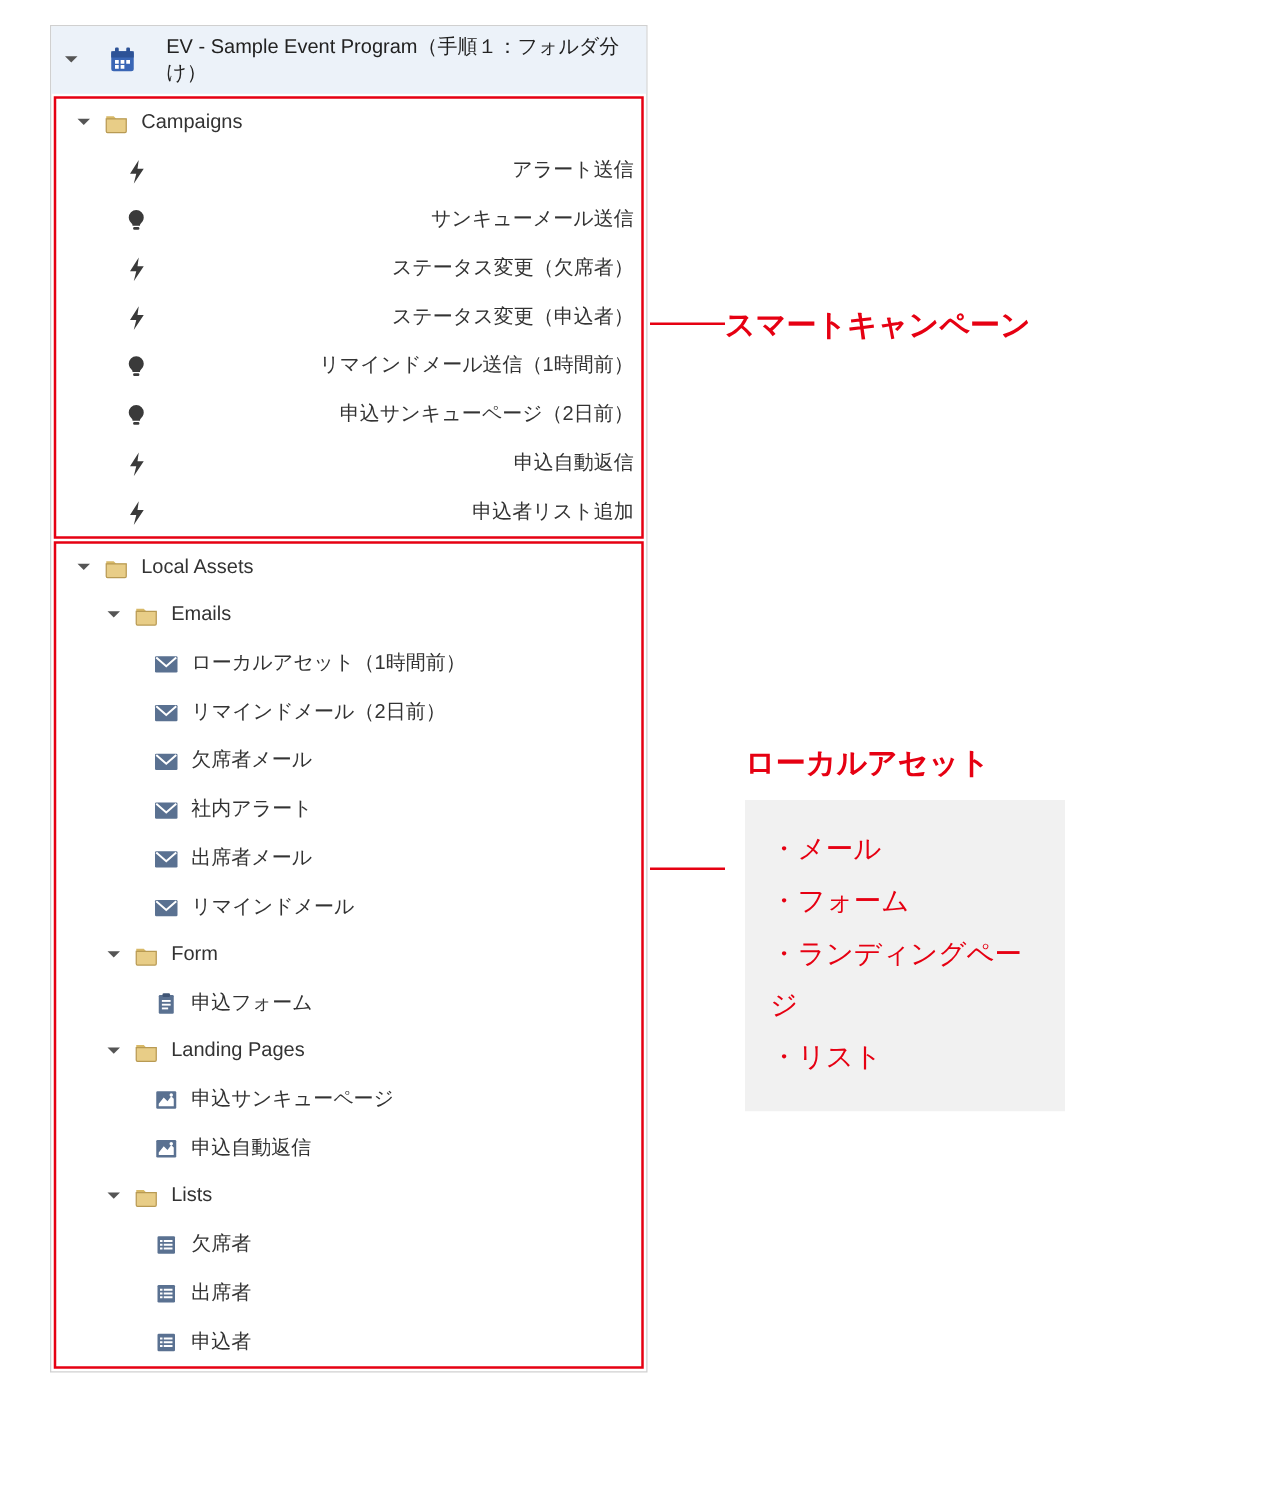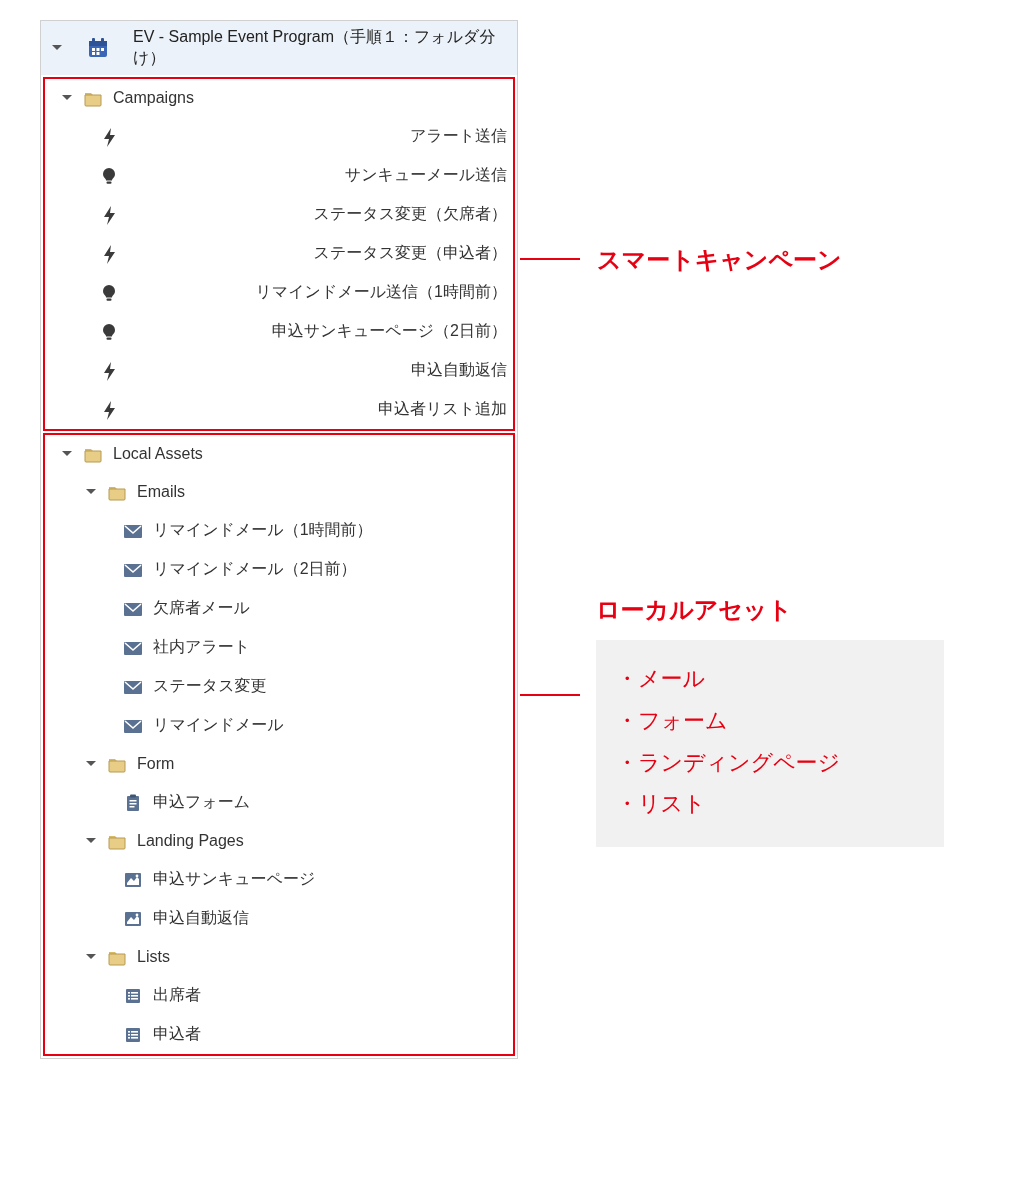--- a/index.html
+++ b/index.html
@@ -411,7 +411,7 @@
 <div class="leader leader-h" style="left:520px; top:258px; width:60px;"></div>
 <div class="leader leader-h" style="left:520px; top:694px; width:60px;"></div>
 
-<div class="anno anno-title" style="left:597px; top:244px;">スマートキャンペーン</div>
+<div class="anno anno-title" style="left:580px; top:244px;">スマートキャンペーン</div>
 
 <div class="anno anno-heading" style="left:596px; top:594px;">ローカルアセット</div>
 

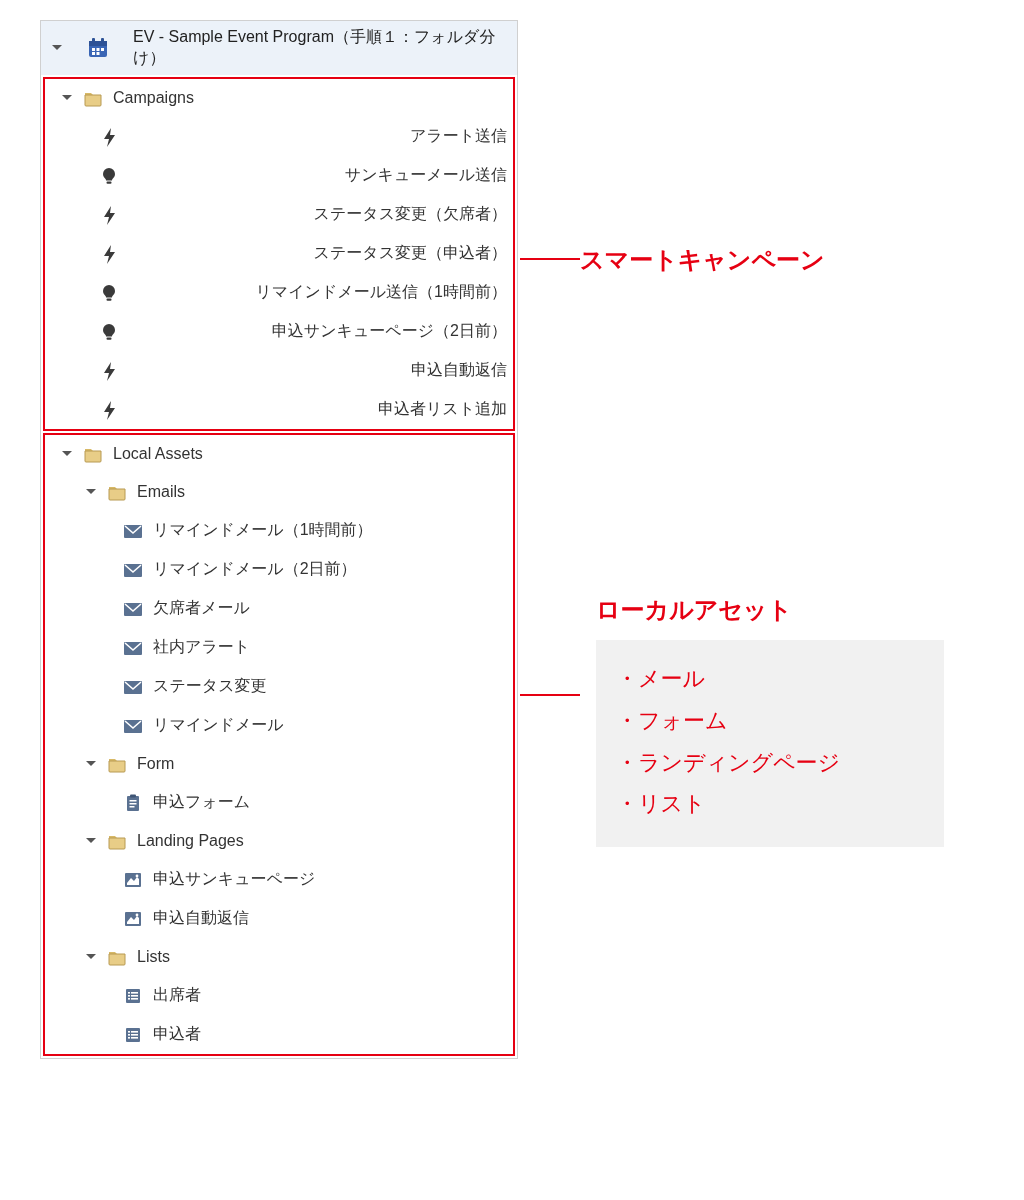--- a/index.html
+++ b/index.html
@@ -281,7 +281,7 @@
             <use href="#i-mail"></use>
           </svg>
         </span>
-        <span>リマインドメール（1時間前）</span>
+        <span>ローカルアセット（1時間前）</span>
       </div>
     <div class="row lv3">
         <span class="ic">

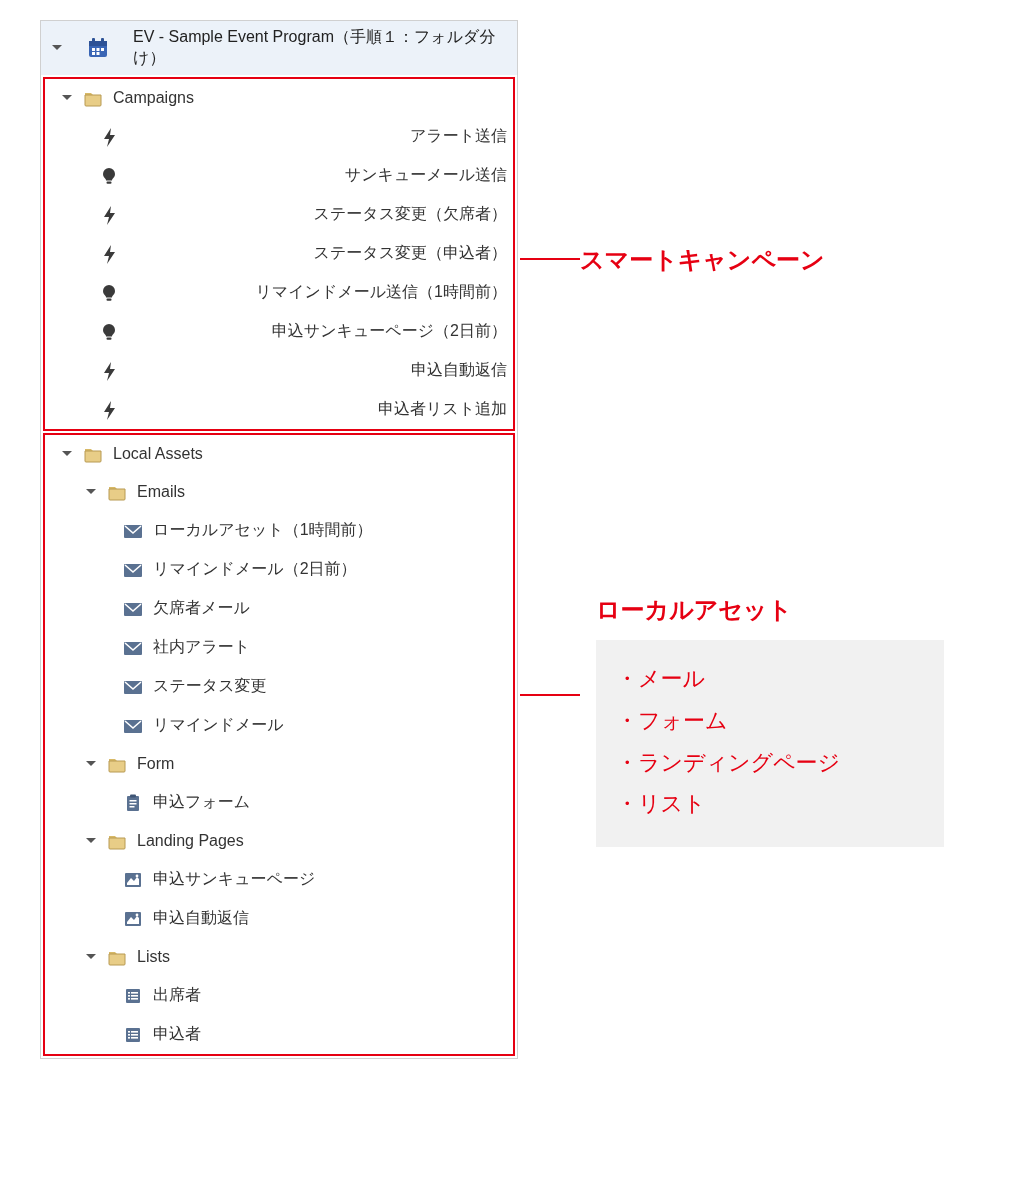--- a/index.html
+++ b/index.html
@@ -313,7 +313,7 @@
             <use href="#i-mail"></use>
           </svg>
         </span>
-        <span>ステータス変更</span>
+        <span>出席者メール</span>
       </div>
     <div class="row lv3">
         <span class="ic">

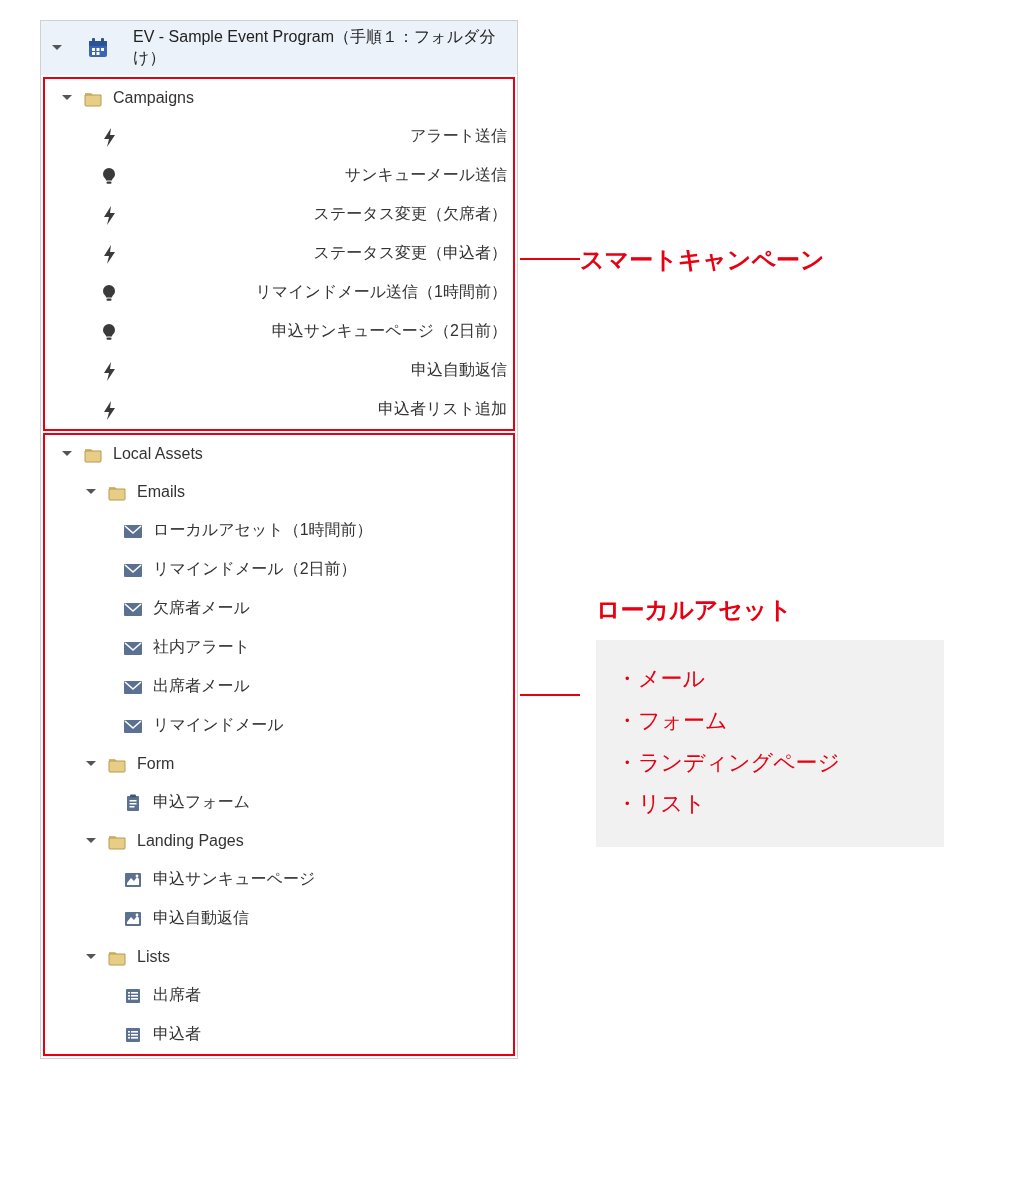--- a/index.html
+++ b/index.html
@@ -415,7 +415,7 @@
 
 <div class="anno anno-heading" style="left:596px; top:594px;">ローカルアセット</div>
 
-<div class="anno-list-box" style="left:596px; top:640px; width:348px;">
+<div class="anno-list-box" style="left:596px; top:640px; width:256px;">
   <div>・メール</div>
   <div>・フォーム</div>
   <div>・ランディングページ</div>

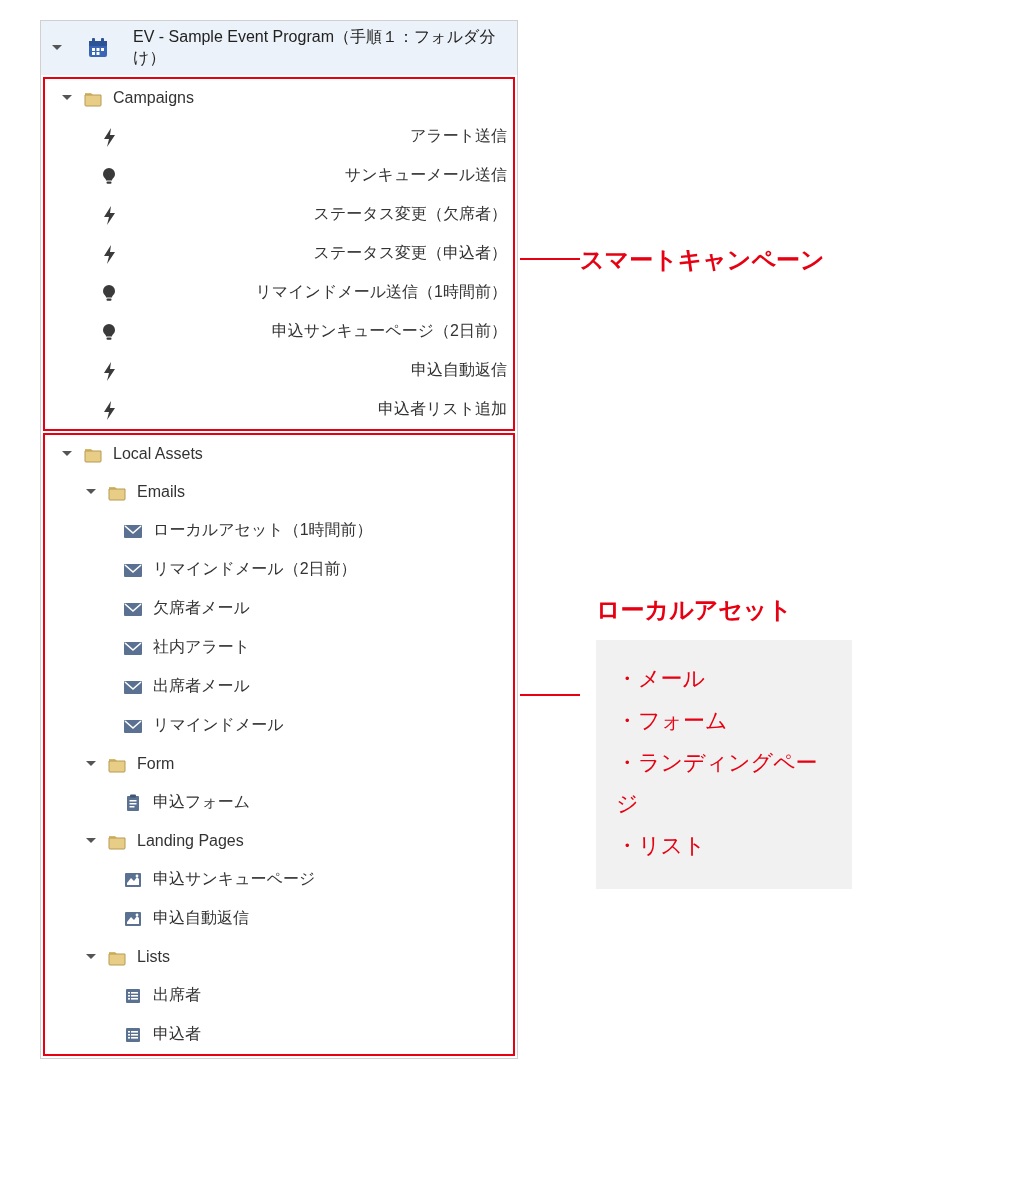--- a/index.html
+++ b/index.html
@@ -395,6 +395,14 @@
             <use href="#i-list"></use>
           </svg>
         </span>
+        <span>欠席者</span>
+      </div>
+    <div class="row lv3">
+        <span class="ic">
+          <svg viewBox="0 0 20 20">
+            <use href="#i-list"></use>
+          </svg>
+        </span>
         <span>出席者</span>
       </div>
     <div class="row lv3">

